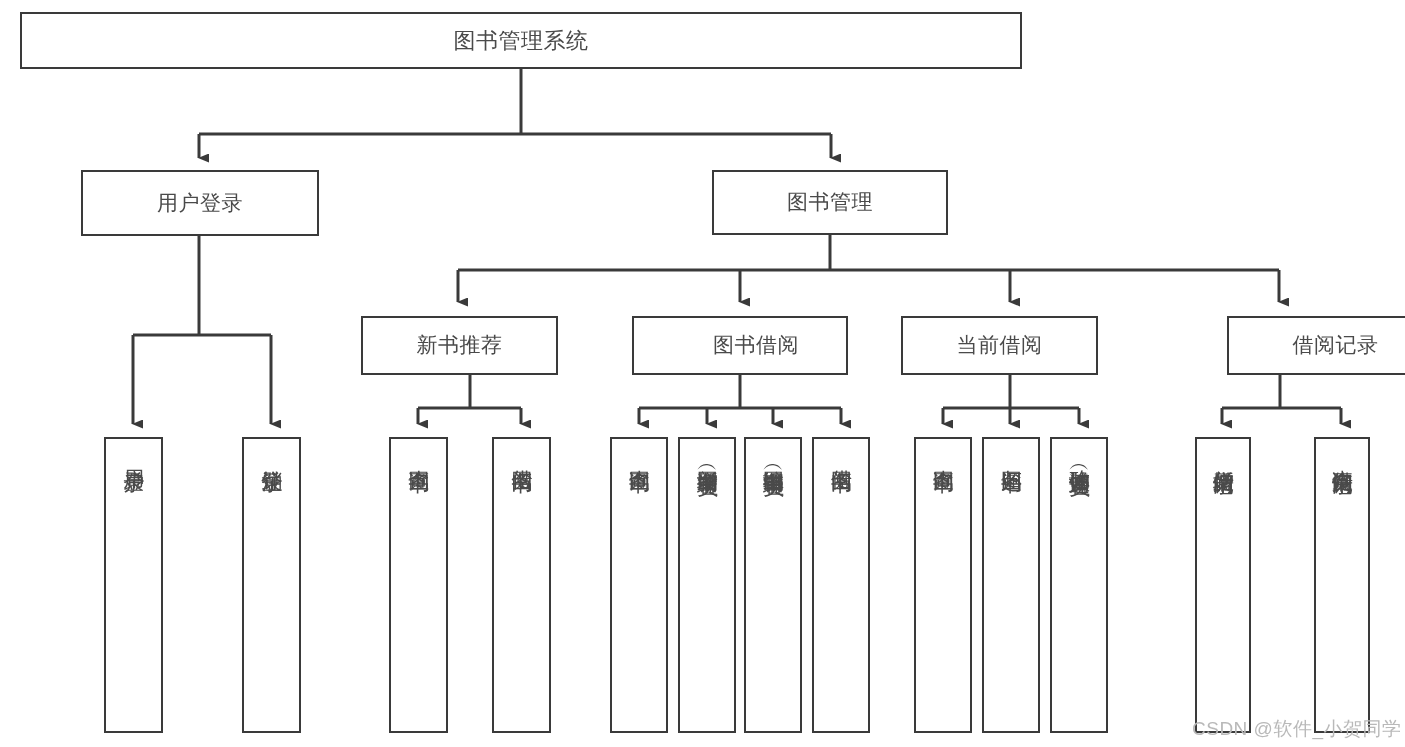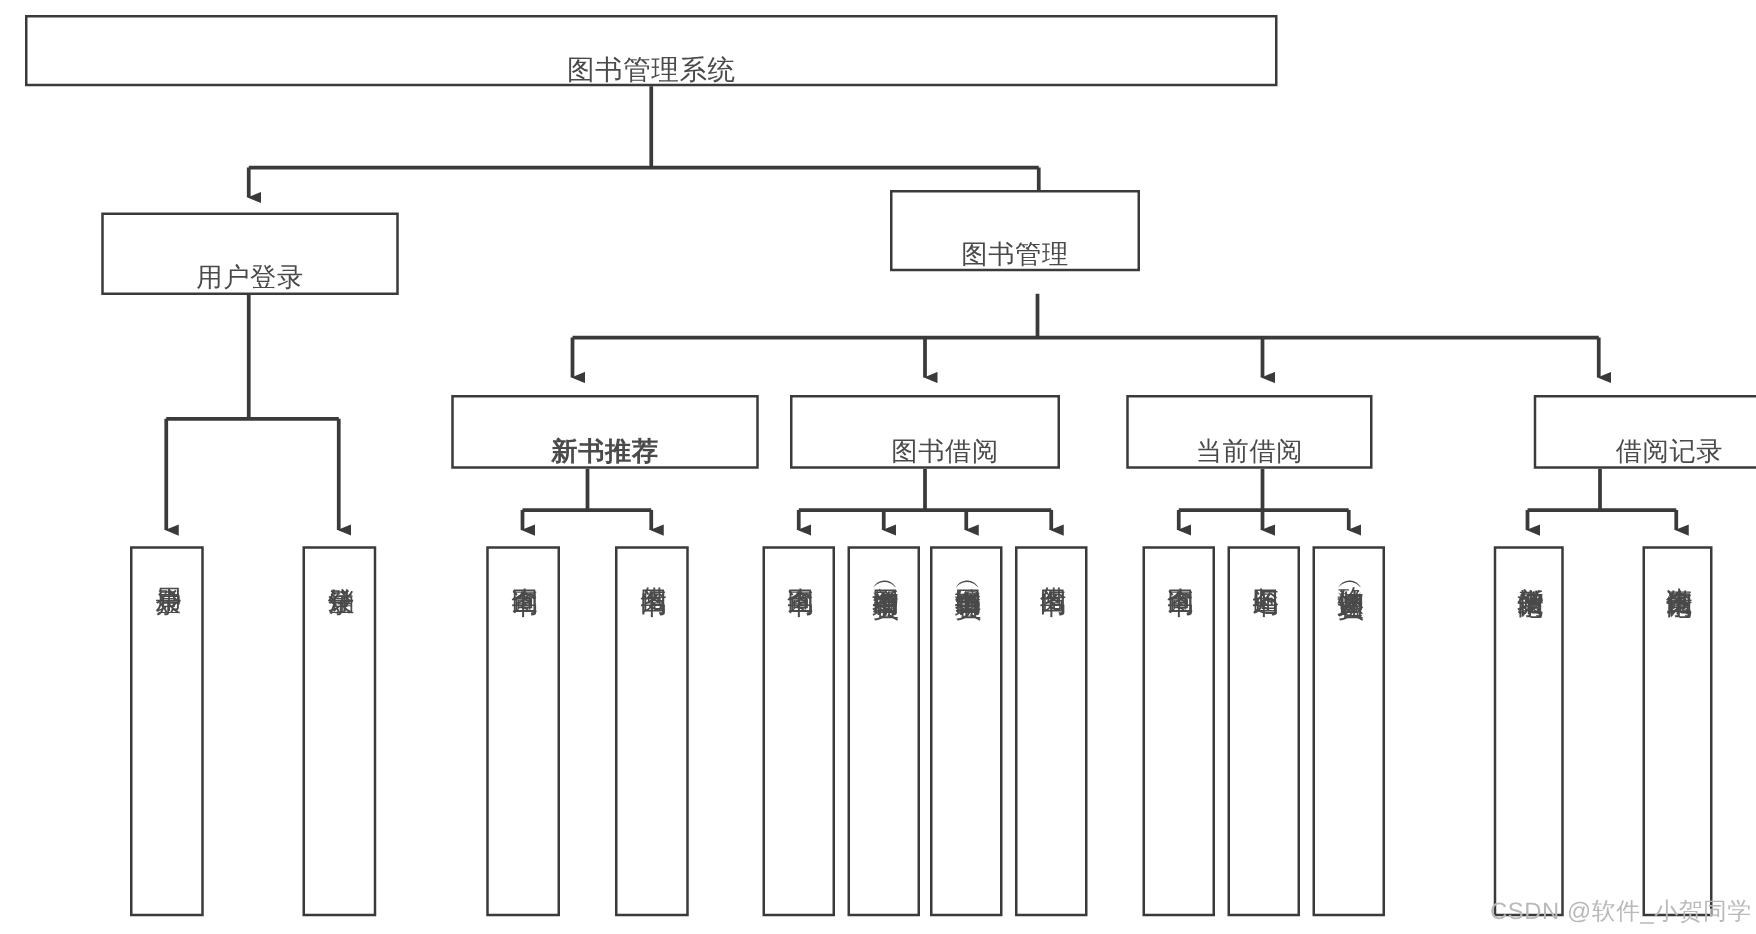--- a/index.html
+++ b/index.html
@@ -30,7 +30,7 @@
     background: #ffffff;
     border: 2.5px solid #3a3a3a;
     display: flex;
-    align-items: flex-end;
+    align-items: center;
     justify-content: center;
     z-index: 3;
   }

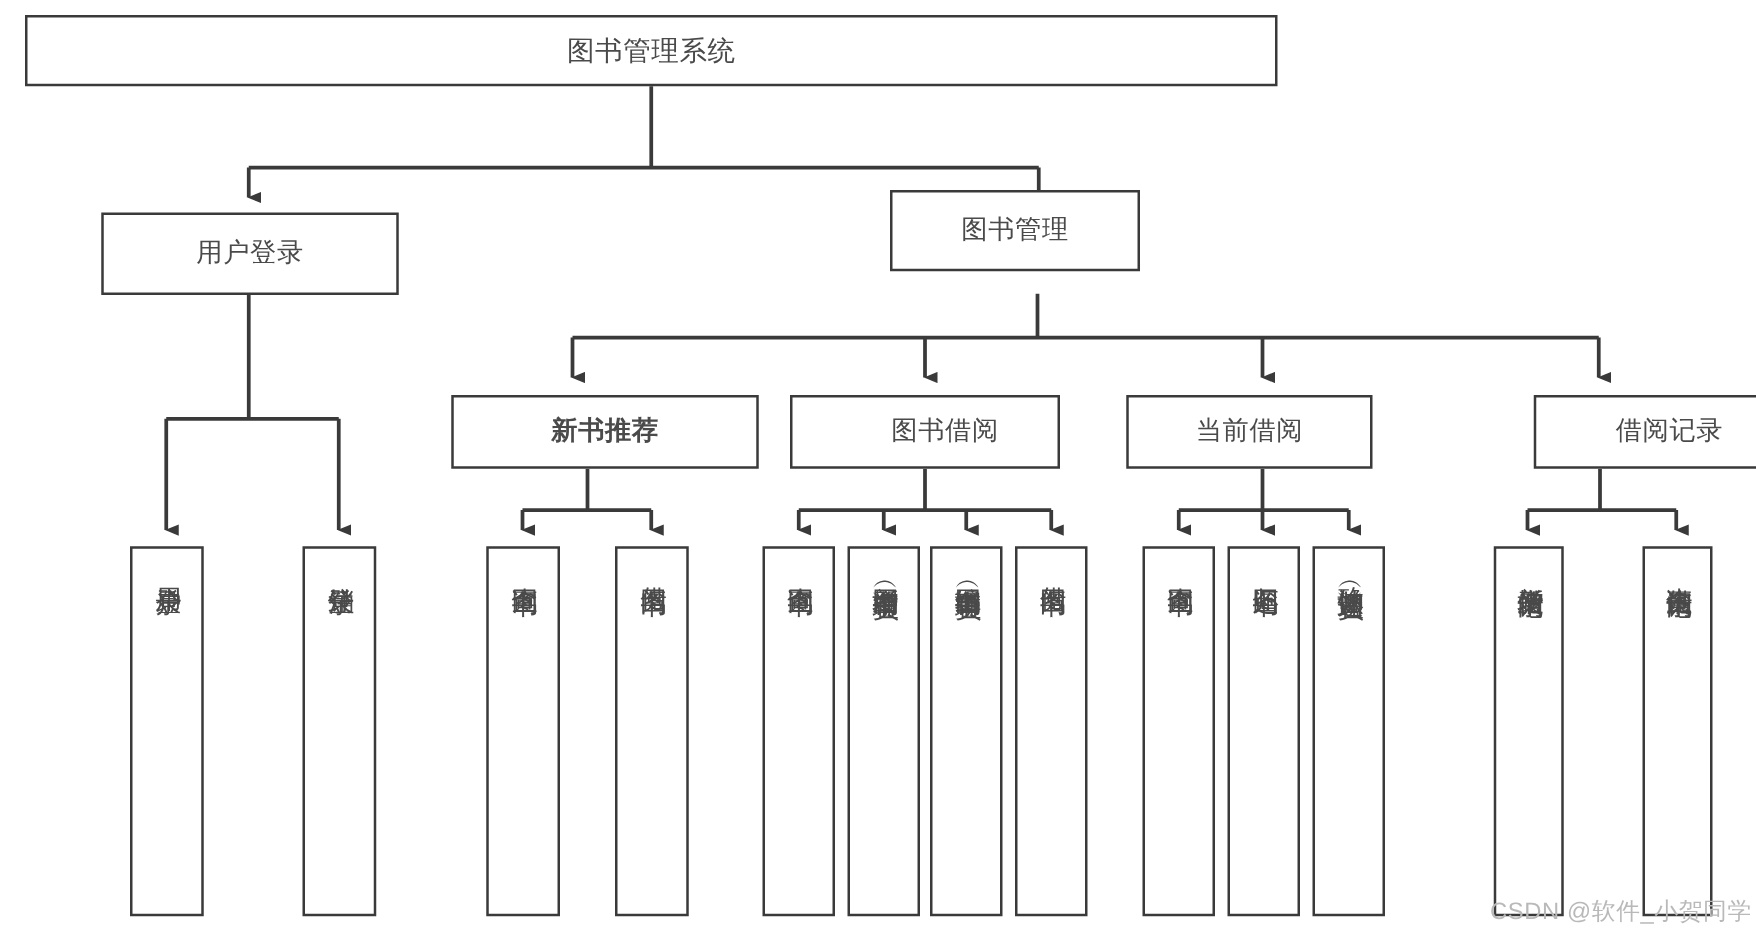--- a/index.html
+++ b/index.html
@@ -130,7 +130,7 @@
   <div class="node" style="left:81px; top:170px; width:238px; height:66px;">
     <span class="label">用户登录</span>
   </div>
-  <div class="node" style="left:712px; top:152px; width:200px; height:65px;">
+  <div class="node" style="left:712px; top:170px; width:236px; height:65px;">
     <span class="label">图书管理</span>
   </div>
 

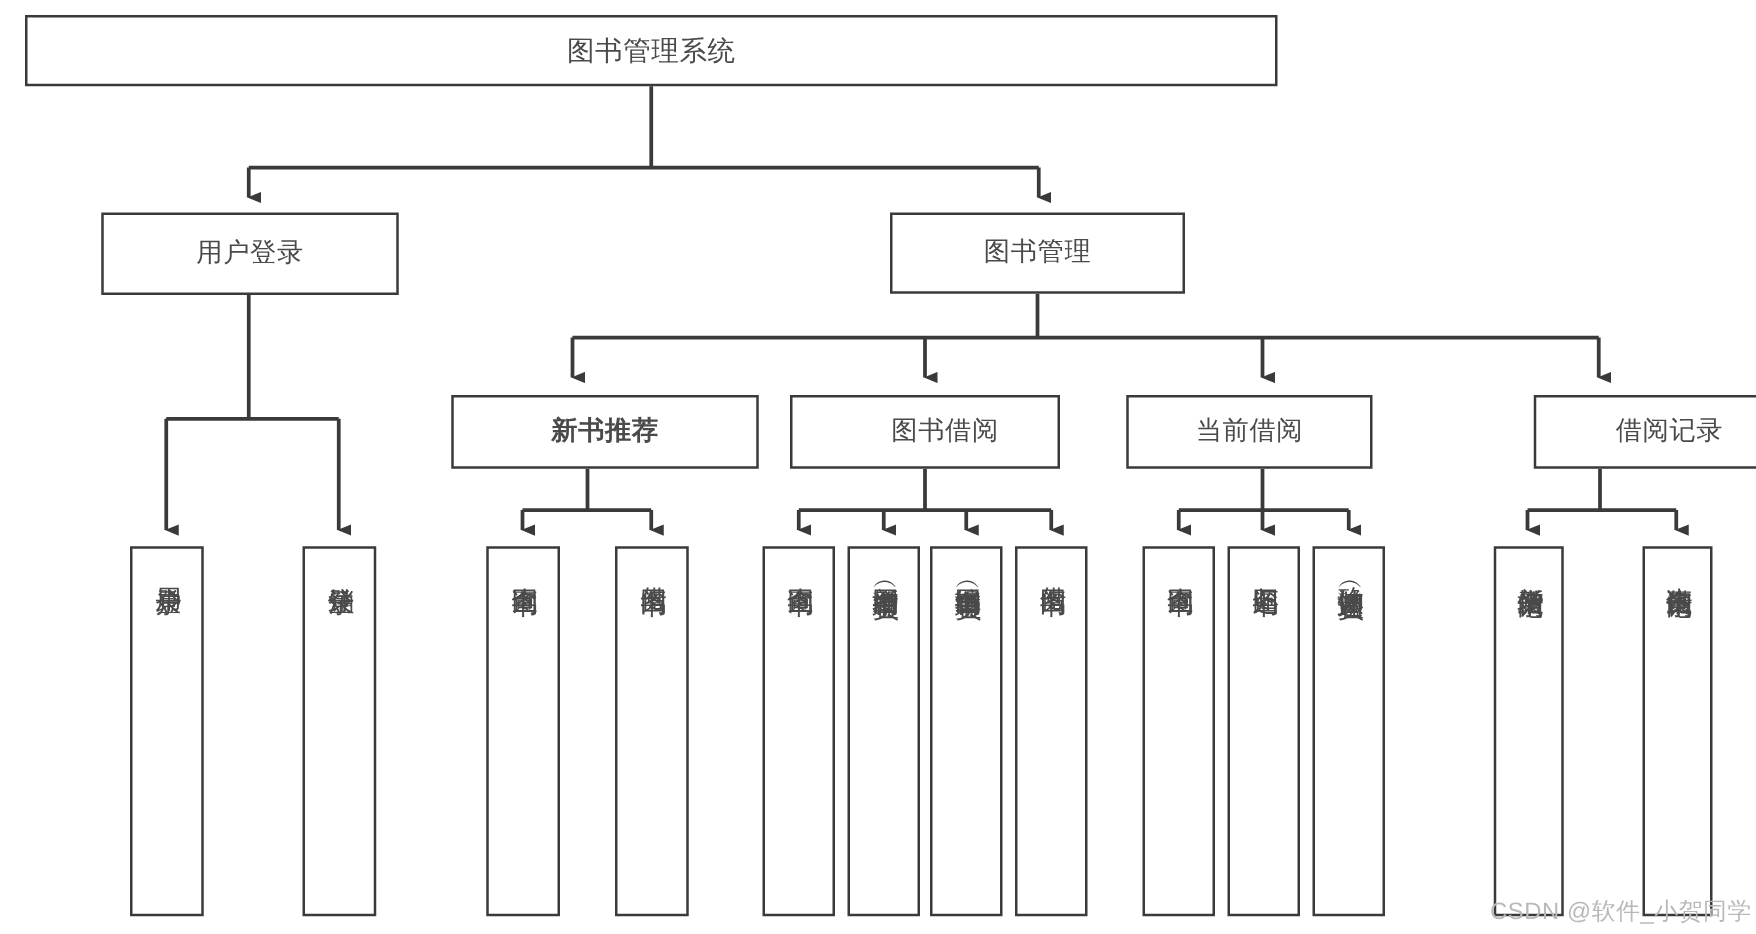--- a/index.html
+++ b/index.html
@@ -134,7 +134,7 @@
     <span class="label">图书管理</span>
   </div>
 
-  <div class="node" style="left:361px; top:316px; width:246px; height:59px;font-weight:bold;">
+  <div class="node" style="left:361px; top:316px; width:197px; height:59px;">
     <span class="label">新书推荐</span>
   </div>
   <div class="node" style="left:632px; top:316px; width:216px; height:59px;padding-left:32px;">

